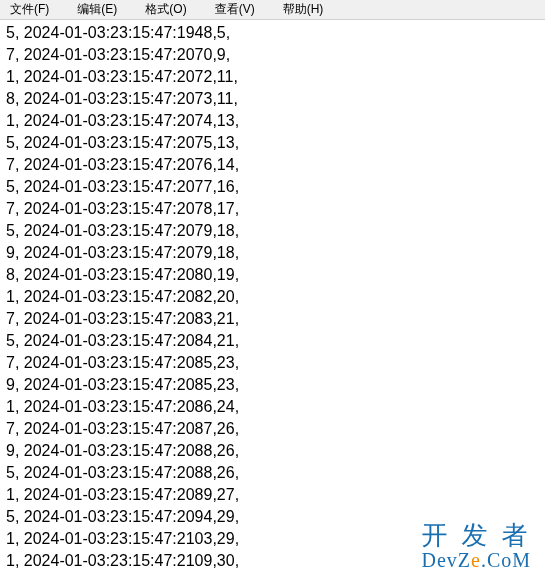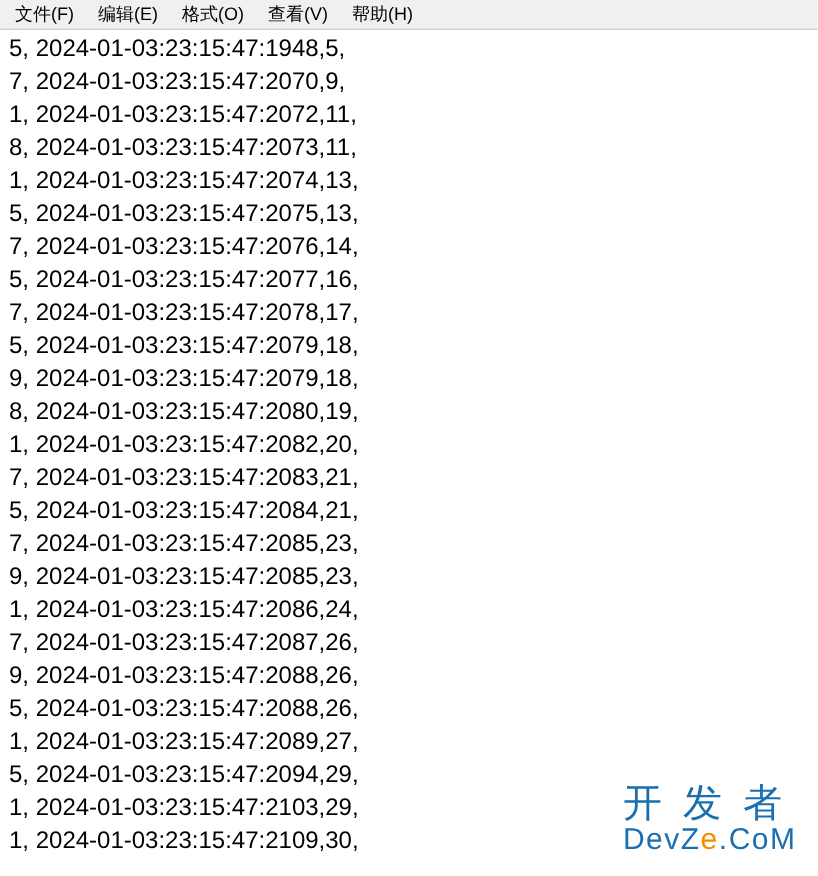--- a/index.html
+++ b/index.html
@@ -17,7 +17,7 @@
   }
   .menubar {
     display: flex;
-    gap: 4px;
+    gap: 16px;
     padding: 2px 4px 2px 4px;
     font-size: 12px;
     color: #000;

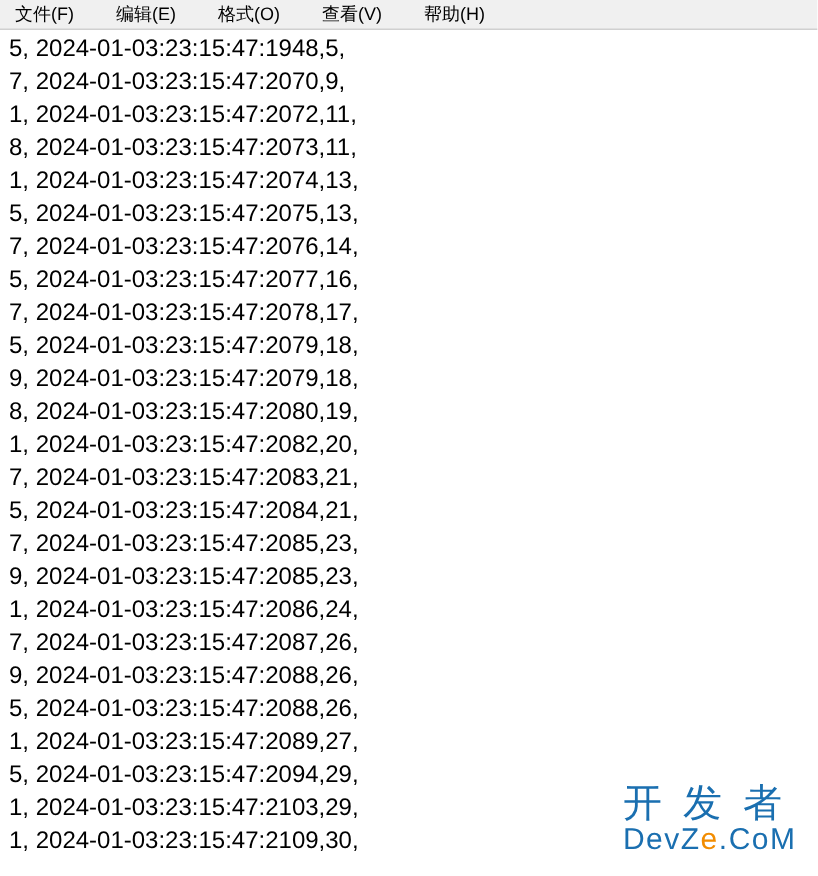--- a/index.html
+++ b/index.html
@@ -62,6 +62,7 @@
     color: #1a6fb0;
     letter-spacing: 1px;
     margin-top: 2px;
+    font-family: Liberation Serif, serif;
   }
   .watermark .bottom .accent {
     color: #f28c00;

